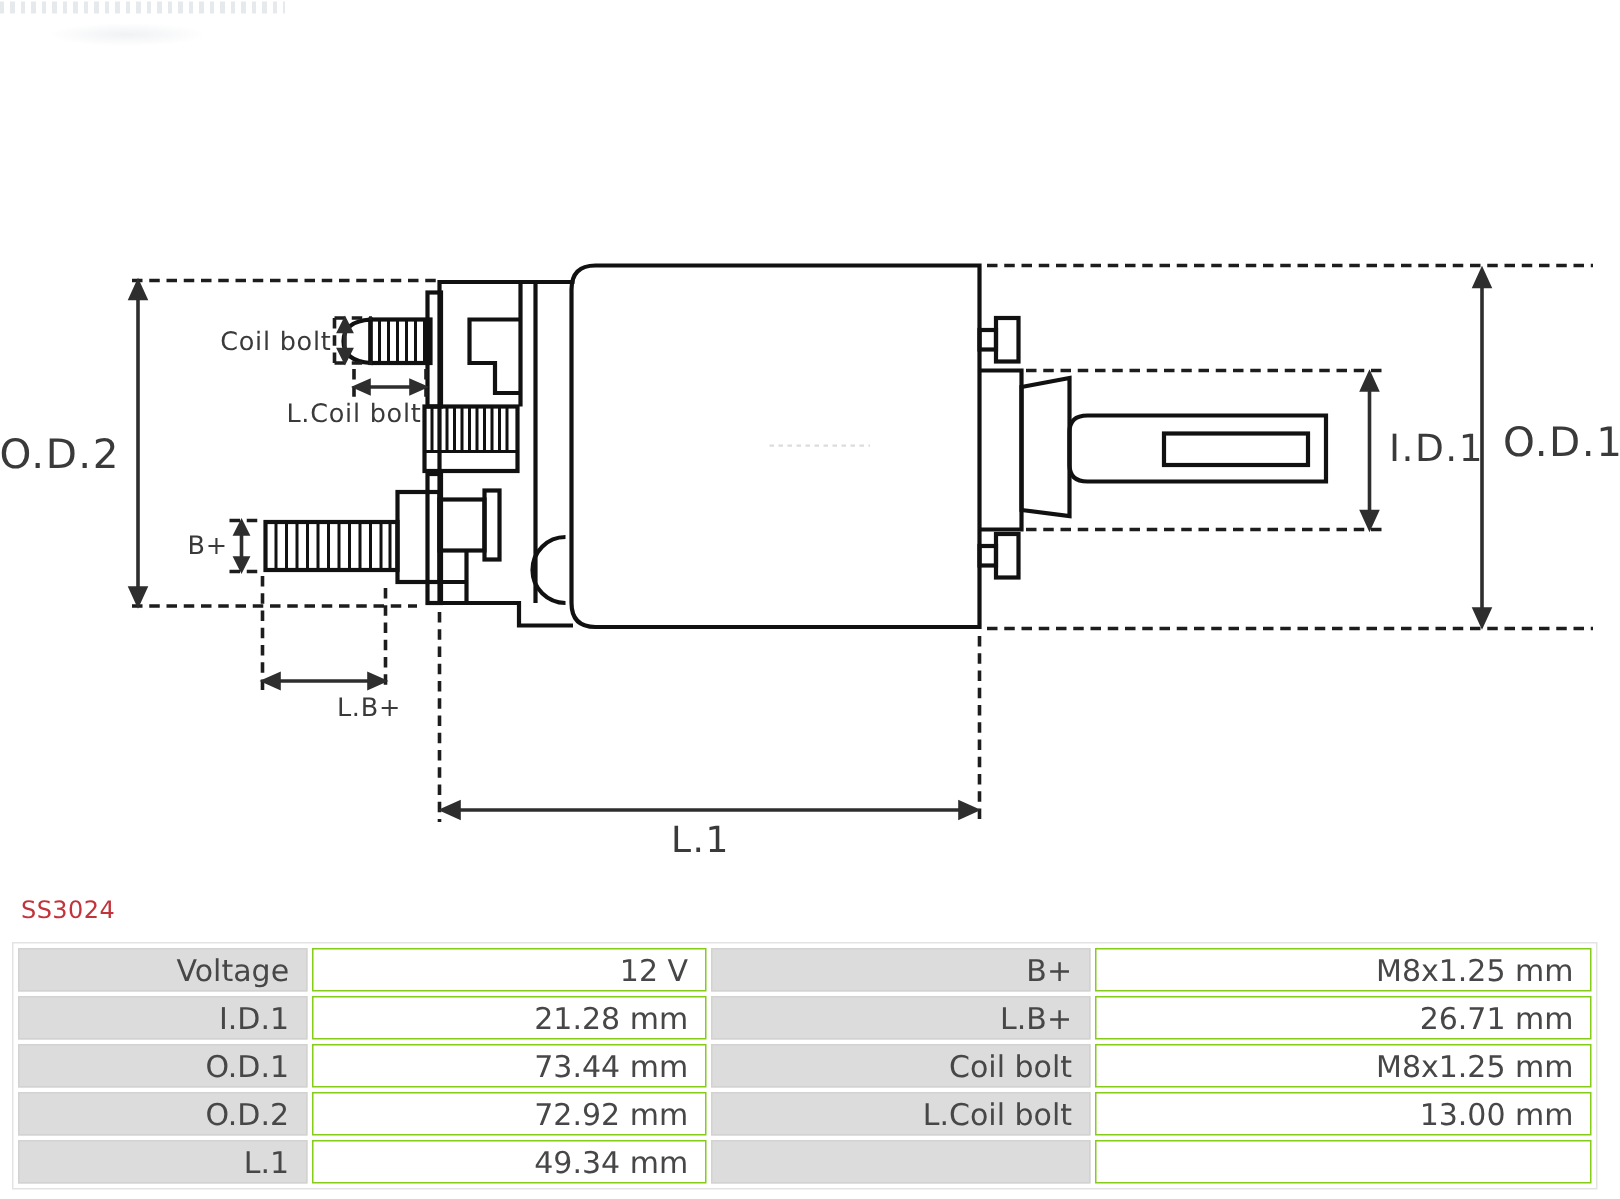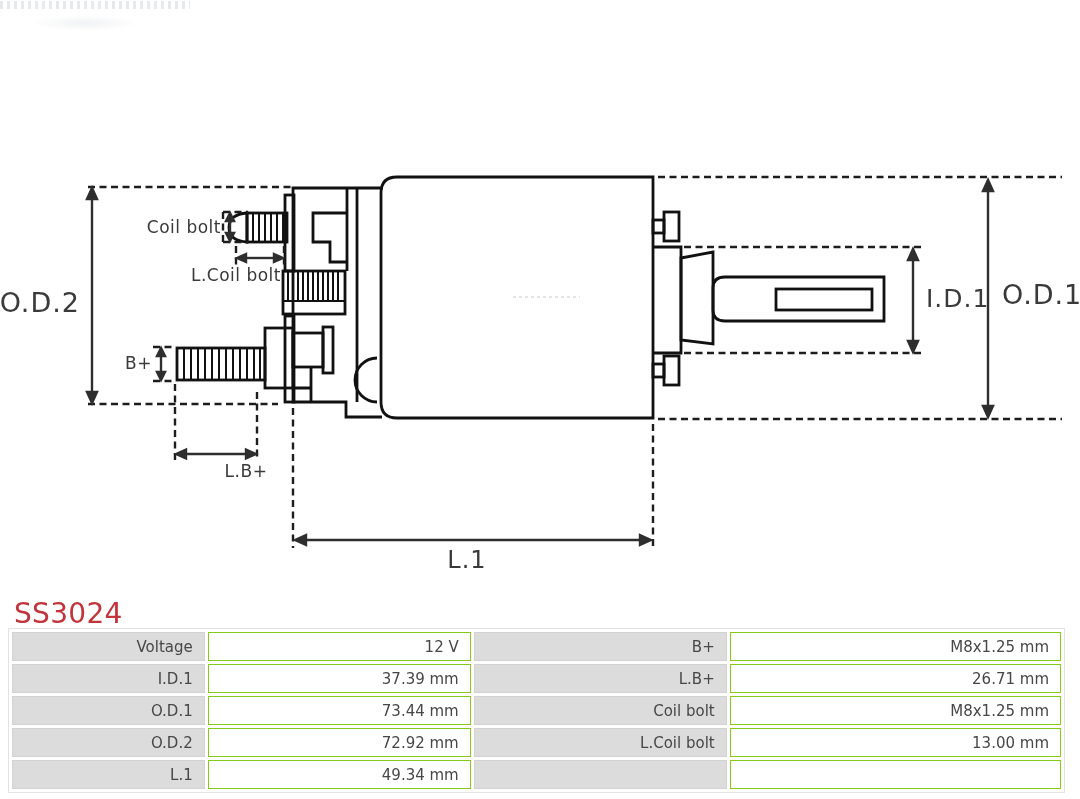--- a/index.html
+++ b/index.html
@@ -19,7 +19,7 @@
   .lbl-id{font-size:25px;letter-spacing:1px;}
   .lbl-sm{font-size:17px;letter-spacing:.5px;}
 
-  .part-number{position:absolute;left:14px;top:597px;font-size:28px;color:#c2343b;
+  .part-number{position:absolute;left:14px;top:597px;font-size:16px;color:#c2343b;
     letter-spacing:.3px;}
 
   .spec-table{position:absolute;left:8px;top:628px;width:1057px;

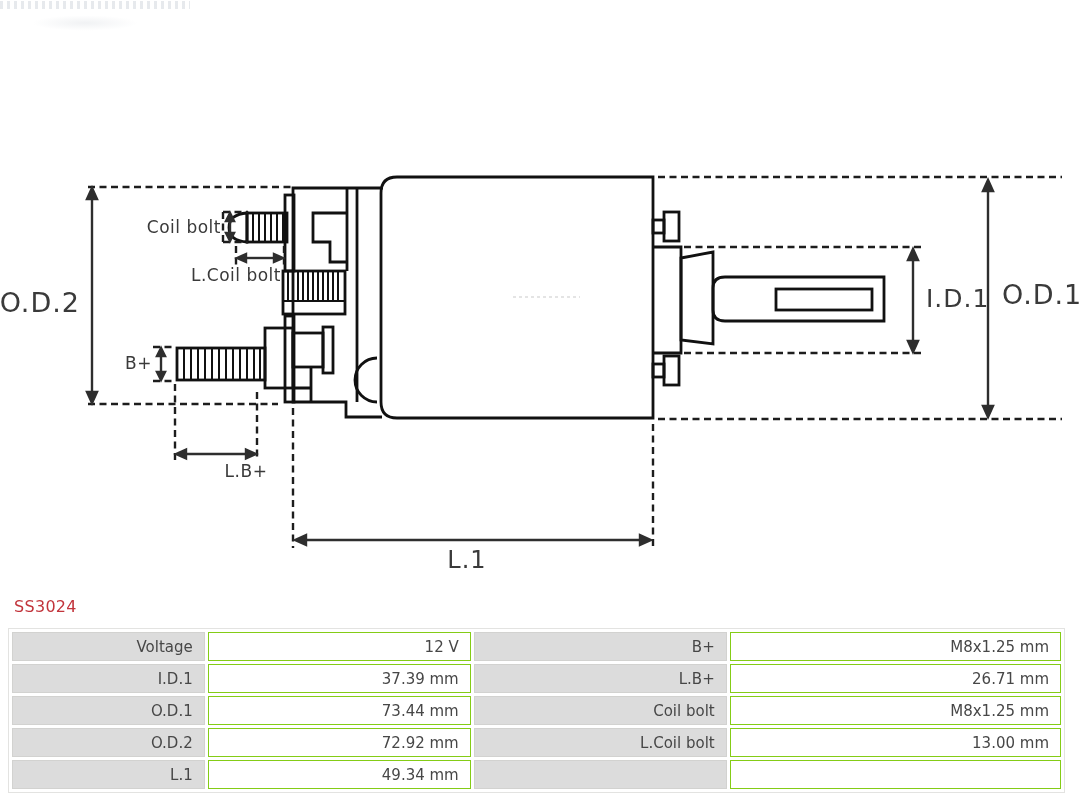--- a/index.html
+++ b/index.html
@@ -25,7 +25,7 @@
   .spec-table{position:absolute;left:8px;top:628px;width:1057px;
     border-collapse:separate;border-spacing:3px;table-layout:fixed;
     background:#ffffff;border:1px solid #e3e3e1;}
-  .spec-table td{height:27px;padding:0 11px 0 4px;font-size:15px;color:#474747;
+  .spec-table td{height:27px;padding:0 11px 0 4px;font-size:20px;color:#474747;
     text-align:right;vertical-align:middle;overflow:hidden;white-space:nowrap;}
   .spec-table td.lab{background:#dcdcdc;border:1px solid #d2d2d0;}
   .spec-table td.val{background:#ffffff;border:1px solid #84cc16;}

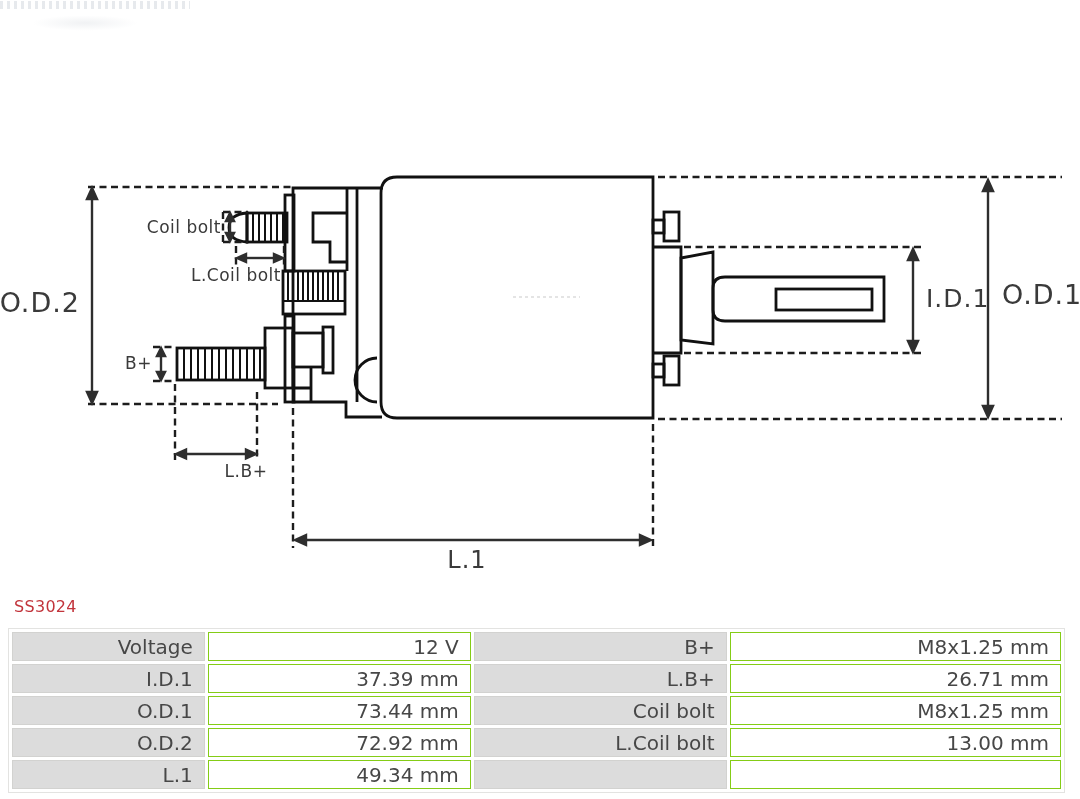--- a/index.html
+++ b/index.html
@@ -160,7 +160,7 @@
     </tr>
     <tr>
       <td class="lab">I.D.1</td>
-      <td class="val">37.39 mm</td>
+      <td class="val">21.28 mm</td>
       <td class="lab">L.B+</td>
       <td class="val">26.71 mm</td>
     </tr>

